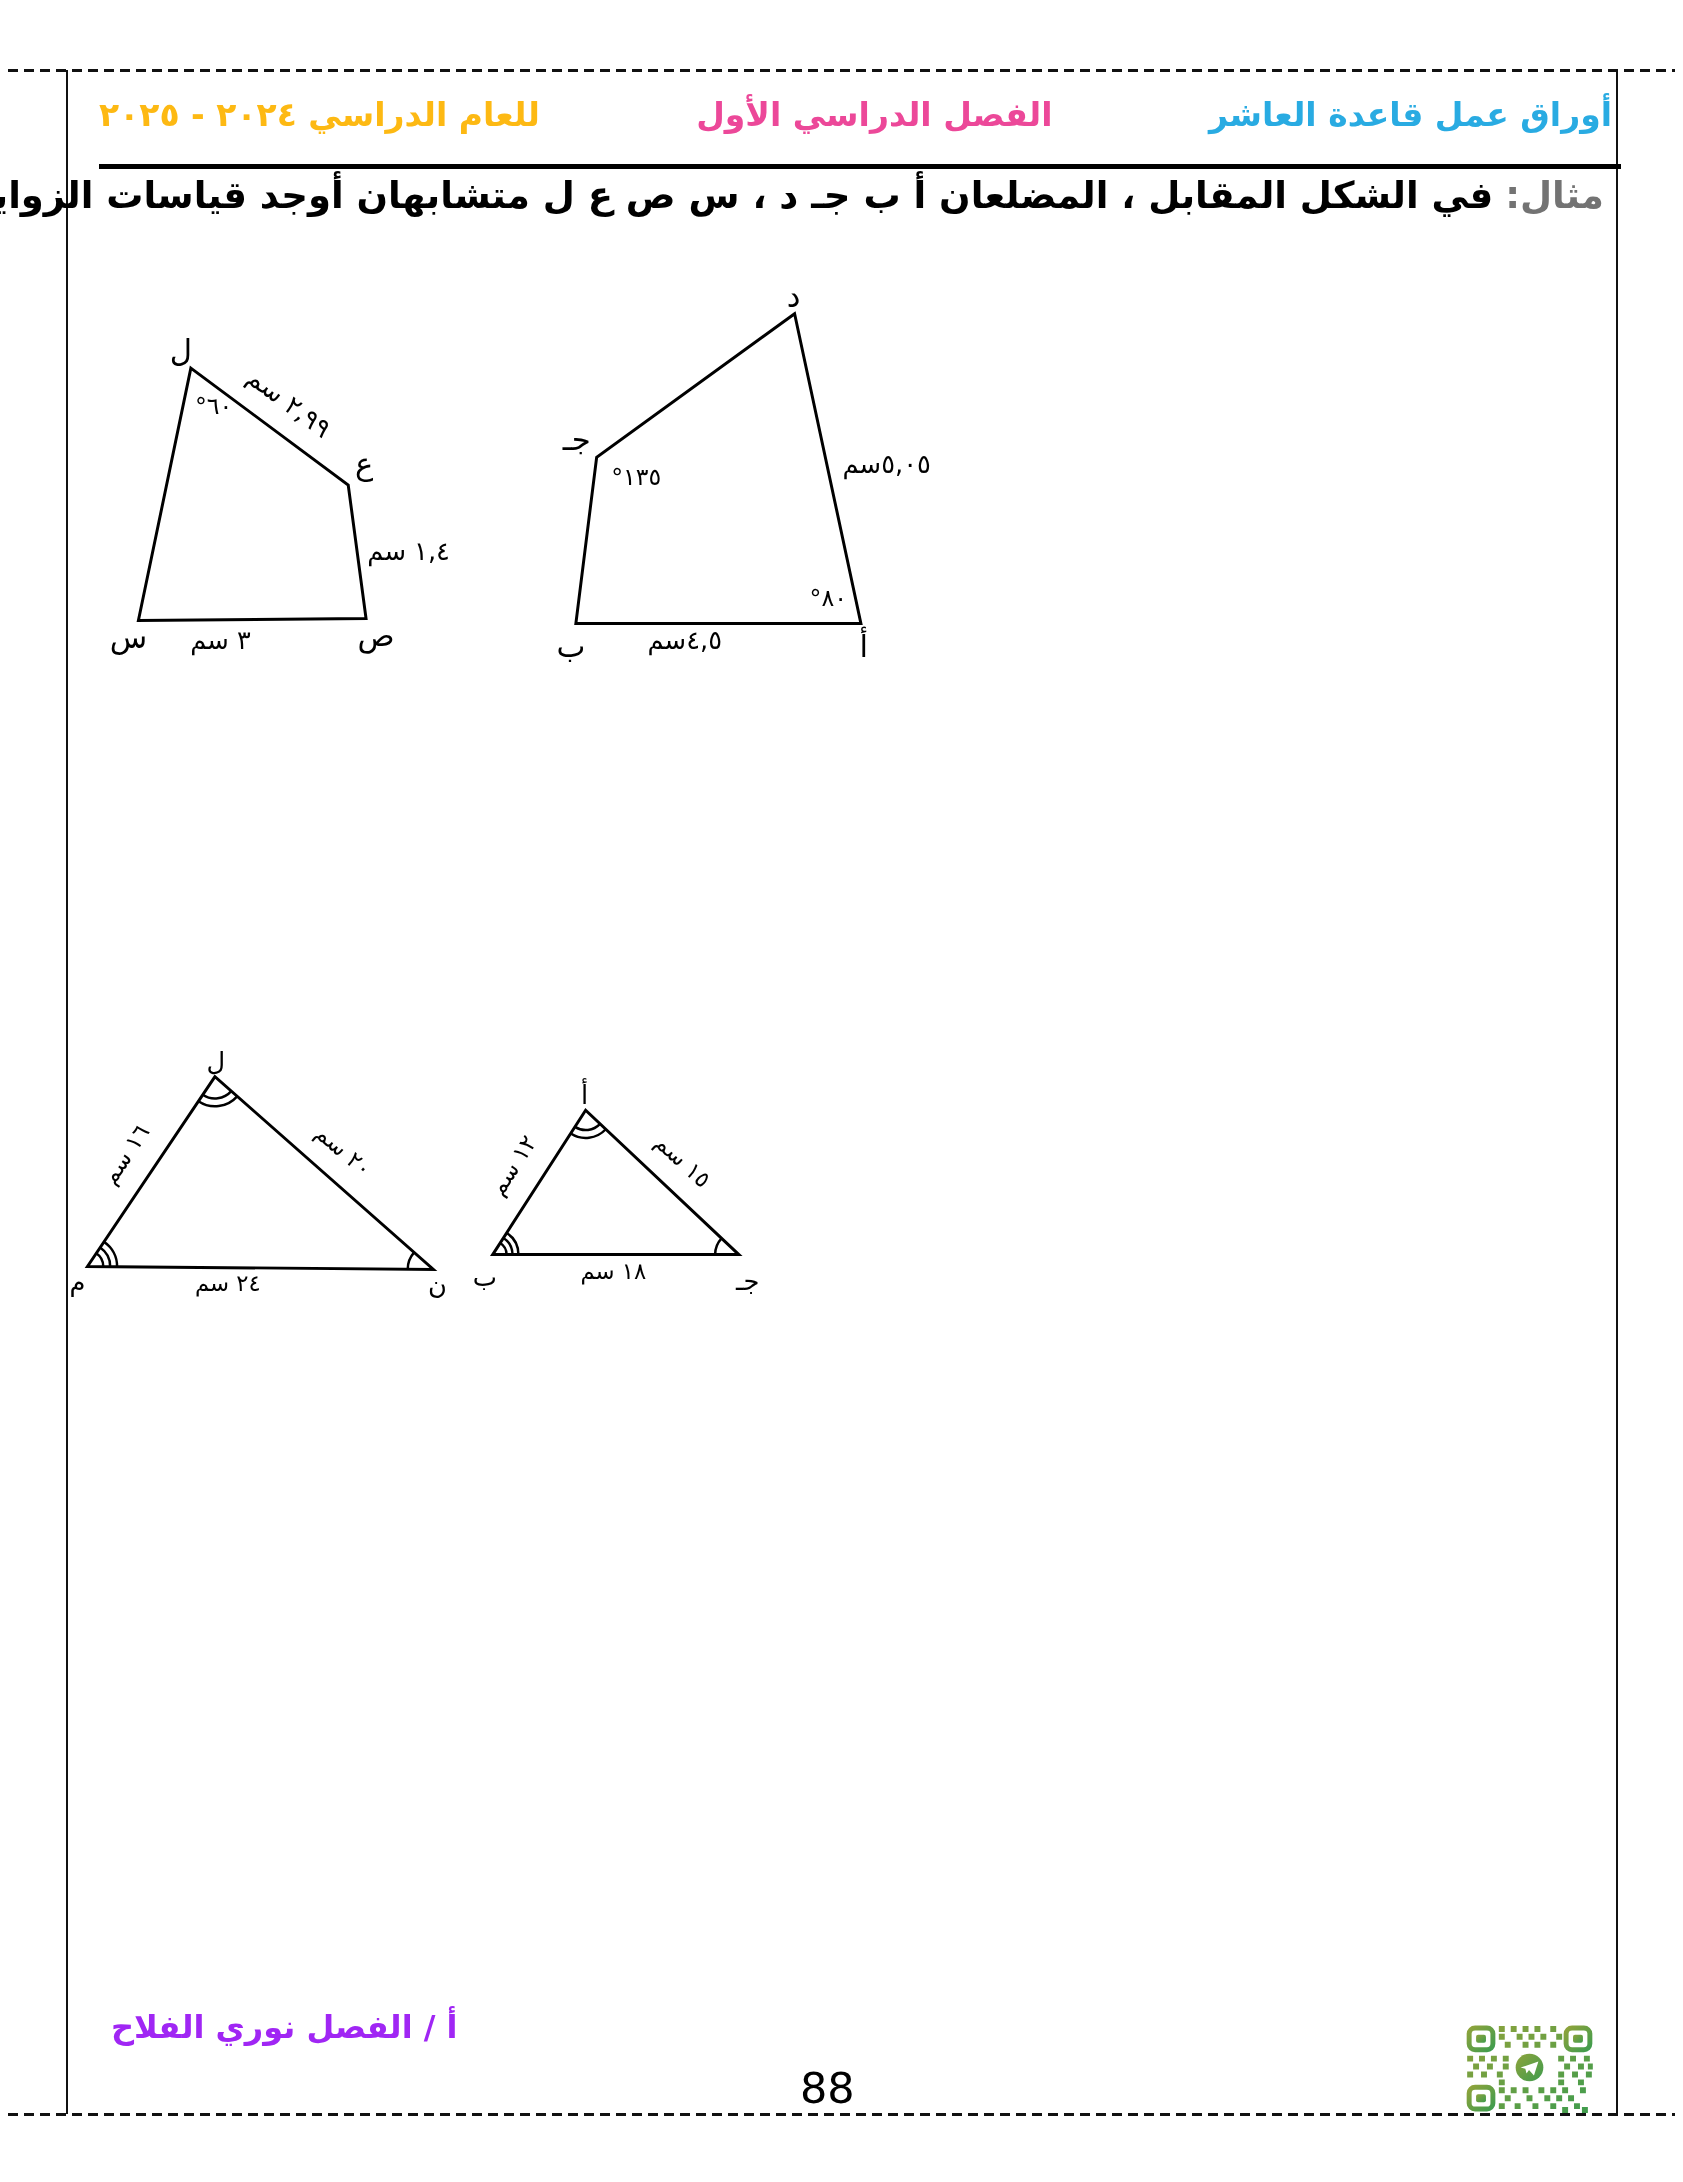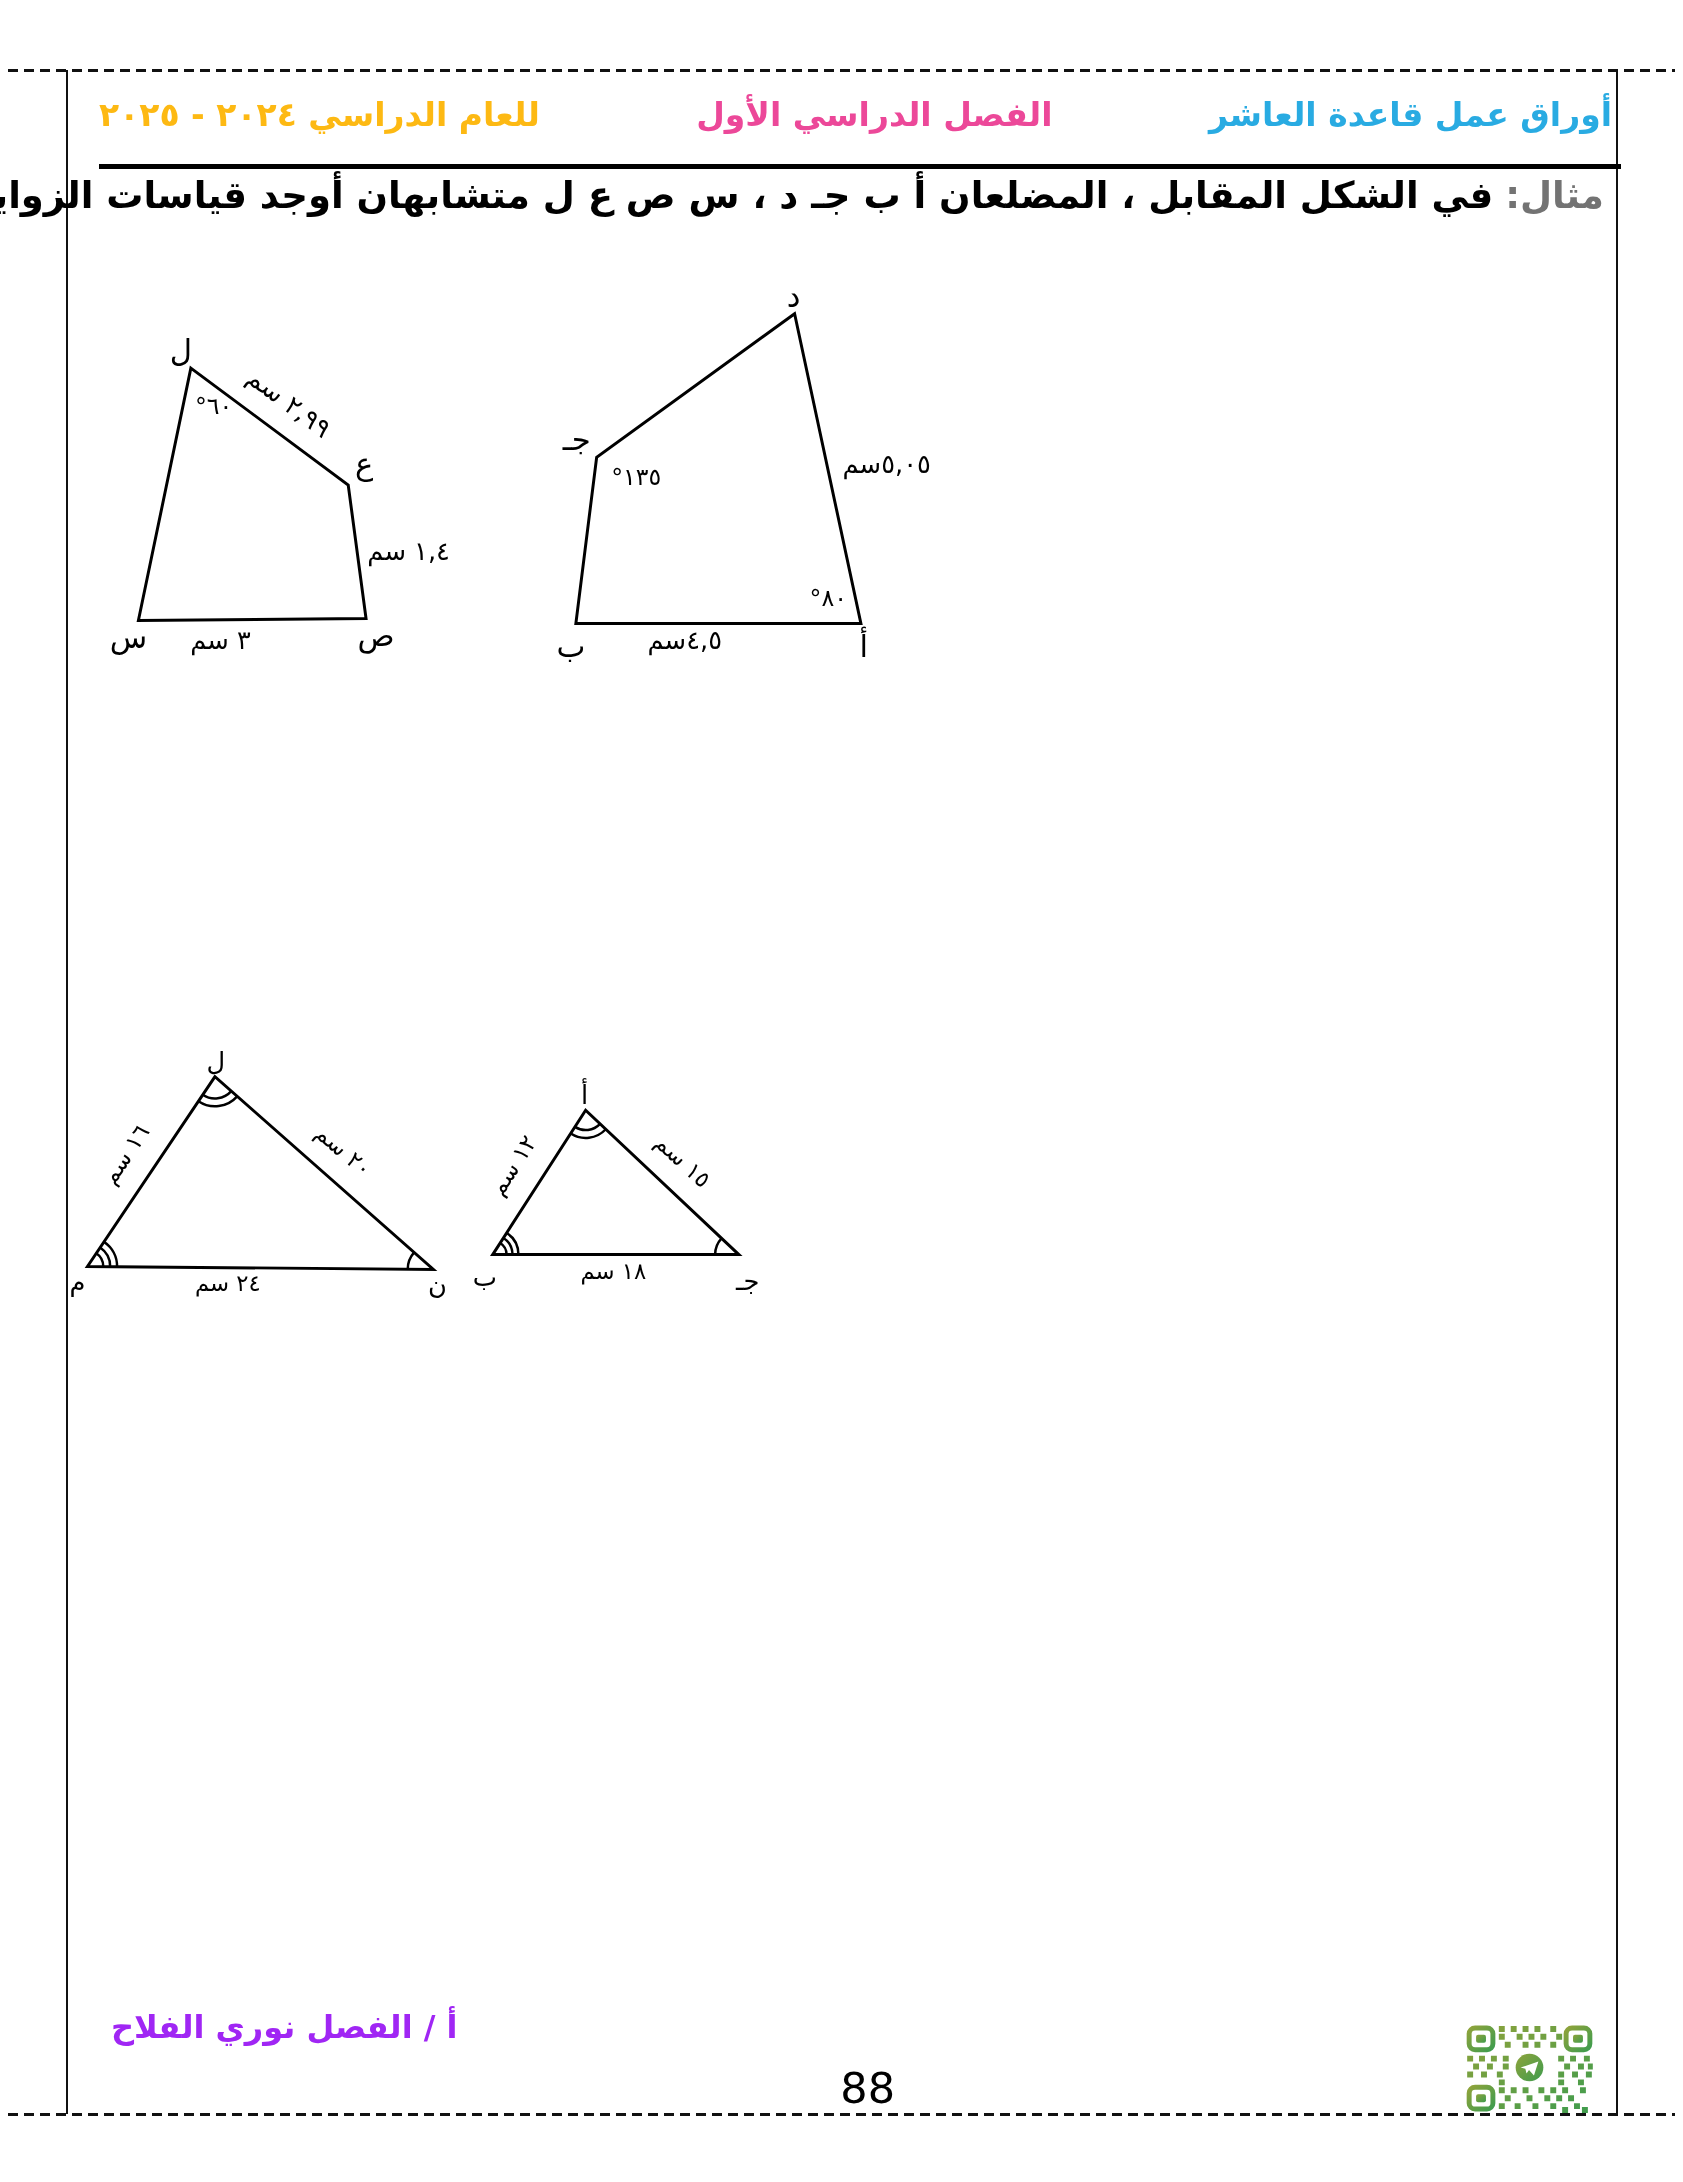--- a/index.html
+++ b/index.html
@@ -37,7 +37,7 @@
   .teacher { position:absolute; left:111px; top:2008px; font-size:32px;
     font-weight:bold; color:#A026F4; direction:rtl; }
   .pagenum { position:absolute; left:800px; top:2063px; width:95px;
-    text-align:right; font-size:43px; color:#000; }
+    text-align:left; font-size:43px; color:#000; }
   .qr { position:absolute; left:1463px; top:2022px; }
 </style>
 </head>

